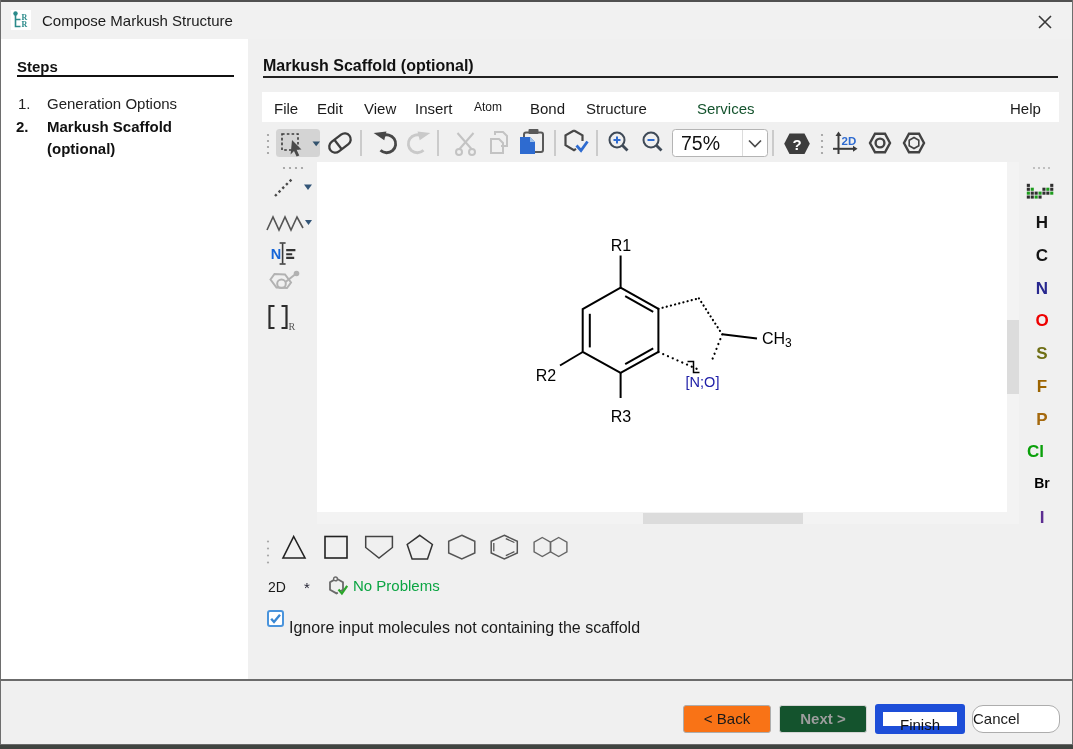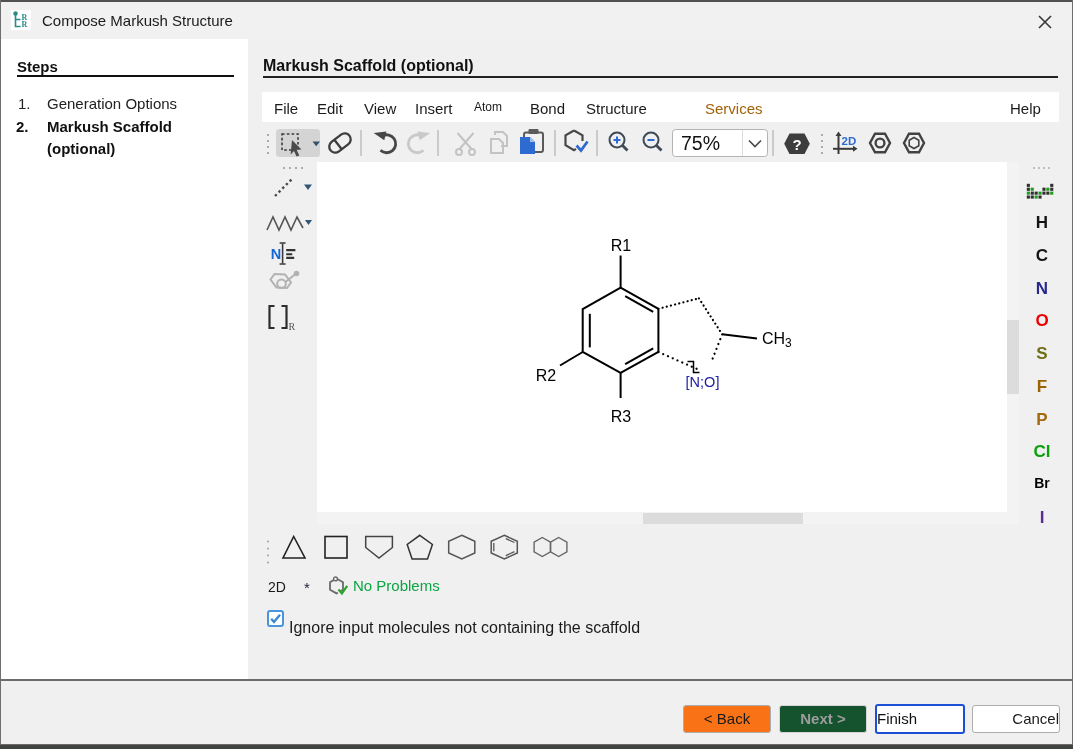--- a/index.html
+++ b/index.html
@@ -52,7 +52,7 @@
   <div class="abs txt" style="left:474px;top:100px;font-size:12px;color:#1a1a1a;">Atom</div>
   <div class="abs txt" style="left:530px;top:100px;font-size:15px;color:#1a1a1a;">Bond</div>
   <div class="abs txt" style="left:586px;top:100px;font-size:15px;color:#1a1a1a;">Structure</div>
-  <div class="abs txt" style="left:697px;top:100px;font-size:15px;color:#a16207;margin-left:8px;">Services</div>
+  <div class="abs txt" style="left:697px;top:100px;font-size:15px;color:#14532d;">Services</div>
   <div class="abs txt" style="left:1010px;top:100px;font-size:15px;color:#1a1a1a;">Help</div>
 
   <svg class="abs" style="left:262px;top:122px;" width="797" height="38" viewBox="0 0 797 38" id="toolbar">

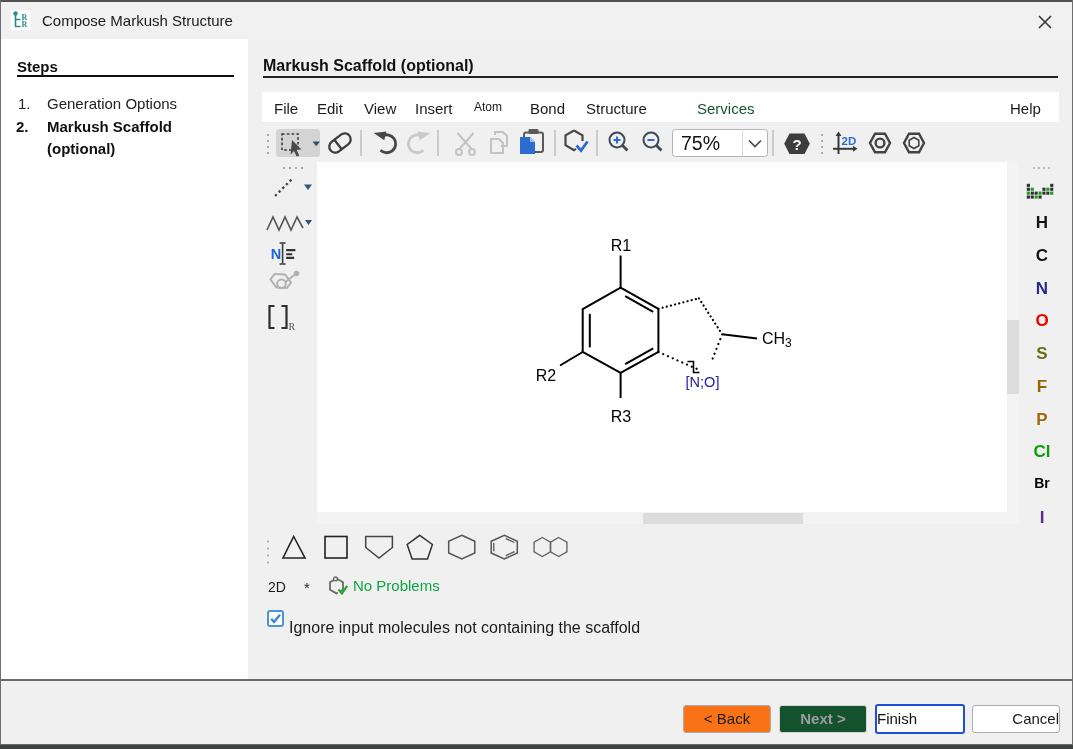--- a/index.html
+++ b/index.html
@@ -272,7 +272,7 @@
   <div class="abs txt" style="left:1027px;top:344px;width:30px;text-align:center;font-size:17px;font-weight:bold;color:#6e6e14;">S</div>
   <div class="abs txt" style="left:1027px;top:377px;width:30px;text-align:center;font-size:17px;font-weight:bold;color:#9c6400;">F</div>
   <div class="abs txt" style="left:1027px;top:410px;width:30px;text-align:center;font-size:17px;font-weight:bold;color:#a5690e;">P</div>
-  <div class="abs txt" style="left:1027px;top:442px;width:30px;text-align:center;font-size:17px;font-weight:bold;color:#0aa00a;">Cl</div>
+  <div class="abs txt" style="left:1027px;top:442px;width:30px;text-align:left;font-size:17px;font-weight:bold;color:#0aa00a;">Cl</div>
   <div class="abs txt" style="left:1027px;top:475px;width:30px;text-align:center;font-size:14px;font-weight:bold;color:#000000;">Br</div>
   <div class="abs txt" style="left:1027px;top:508px;width:30px;text-align:center;font-size:17px;font-weight:bold;color:#5c2d91;">I</div>
 

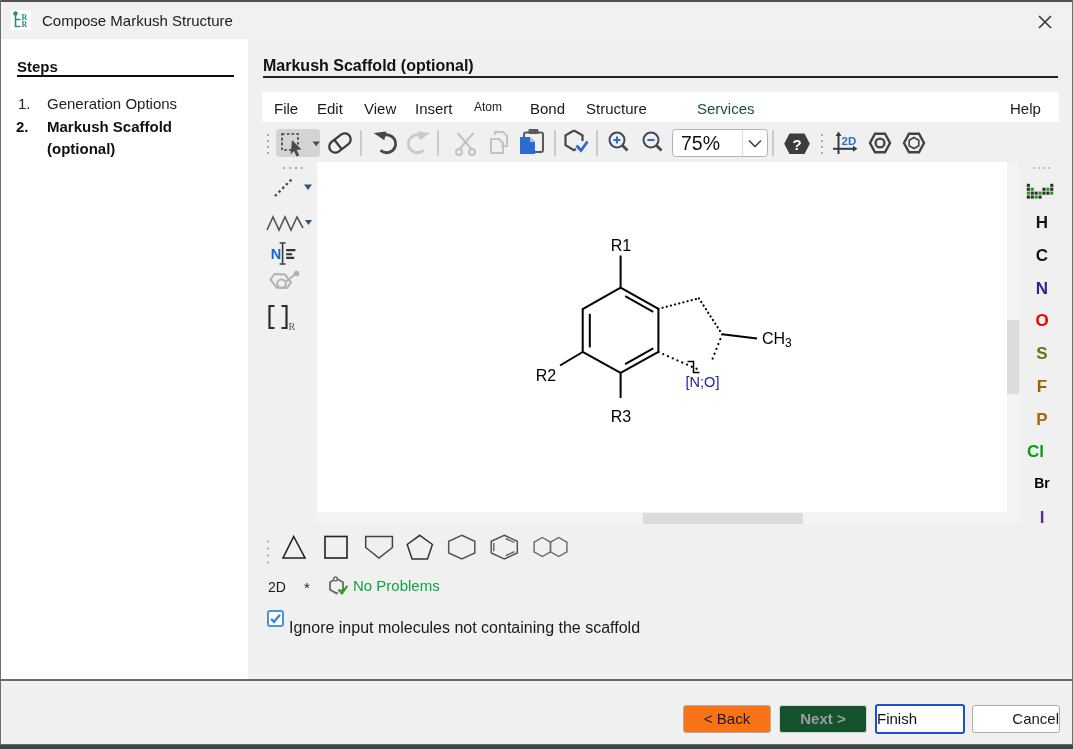--- a/index.html
+++ b/index.html
@@ -319,7 +319,7 @@
 
   <div class="abs" style="left:683px;top:705px;width:88px;height:28px;background:#f97316;border:1px solid #adadad;border-radius:3px;box-sizing:border-box;text-align:center;font-size:15px;color:#1a1a1a;line-height:25px;">&lt; Back</div>
   <div class="abs" style="left:779px;top:705px;width:88px;height:28px;background:#14532d;border:1px solid #d5d5d5;border-radius:3px;box-sizing:border-box;text-align:center;font-size:15px;color:#9d9d9d;line-height:25px;font-weight:bold;">Next &gt;</div>
-  <div class="abs" style="left:875px;top:704px;width:90px;height:30px;background:#fff;border:2px solid #1d4ed8;border-radius:3px;box-sizing:border-box;font-size:15px;color:#111;line-height:25px;">Finish</div>
+  <div class="abs" style="left:875px;top:704px;width:90px;height:30px;background:#fff;border:8px solid #1d4ed8;border-radius:3px;box-sizing:border-box;text-align:center;font-size:15px;color:#111;line-height:25px;">Finish</div>
   <div class="abs" style="left:972px;top:705px;width:88px;height:28px;background:#fff;border:1px solid #adadad;border-radius:3px;box-sizing:border-box;text-align:right;font-size:15px;color:#1a1a1a;line-height:25px;">Cancel</div>
 </div>
 

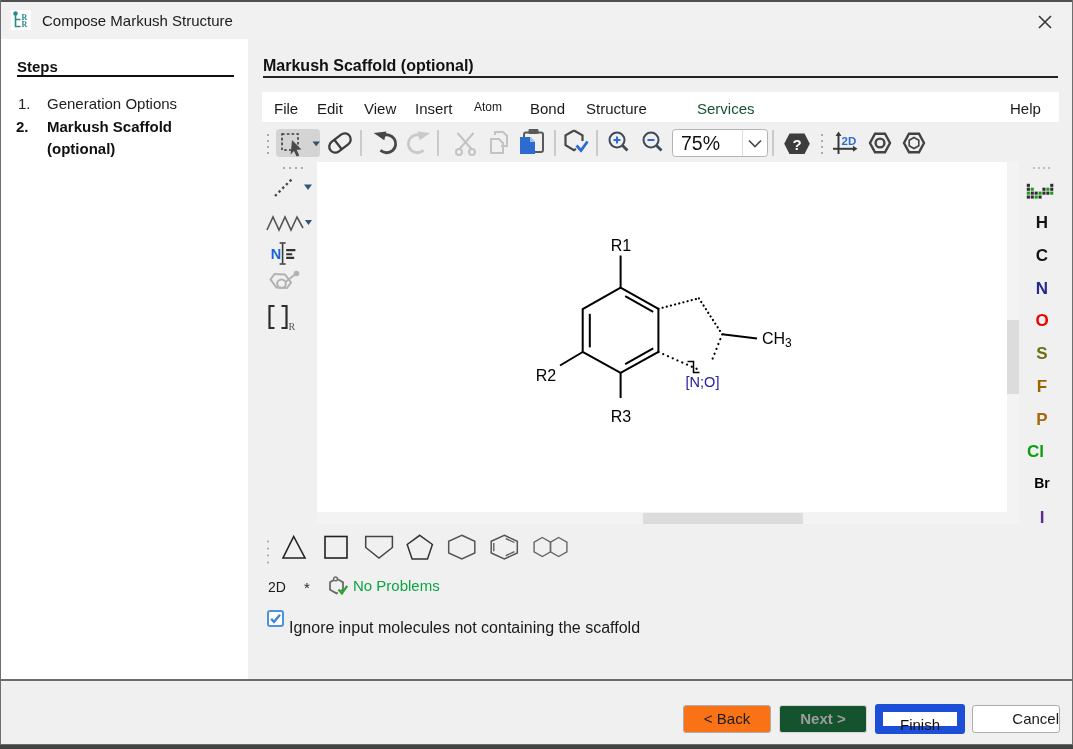--- a/index.html
+++ b/index.html
@@ -320,7 +320,7 @@
   <div class="abs" style="left:683px;top:705px;width:88px;height:28px;background:#f97316;border:1px solid #adadad;border-radius:3px;box-sizing:border-box;text-align:center;font-size:15px;color:#1a1a1a;line-height:25px;">&lt; Back</div>
   <div class="abs" style="left:779px;top:705px;width:88px;height:28px;background:#14532d;border:1px solid #d5d5d5;border-radius:3px;box-sizing:border-box;text-align:center;font-size:15px;color:#9d9d9d;line-height:25px;font-weight:bold;">Next &gt;</div>
   <div class="abs" style="left:875px;top:704px;width:90px;height:30px;background:#fff;border:8px solid #1d4ed8;border-radius:3px;box-sizing:border-box;text-align:center;font-size:15px;color:#111;line-height:25px;">Finish</div>
-  <div class="abs" style="left:972px;top:705px;width:88px;height:28px;background:#fff;border:1px solid #adadad;border-radius:3px;box-sizing:border-box;text-align:right;font-size:15px;color:#1a1a1a;line-height:25px;">Cancel</div>
+  <div class="abs" style="left:972px;top:705px;width:88px;height:28px;background:#fff;border:1px solid #adadad;border-radius:11px;box-sizing:border-box;text-align:left;font-size:15px;color:#1a1a1a;line-height:25px;">Cancel</div>
 </div>
 
 </body></html>

